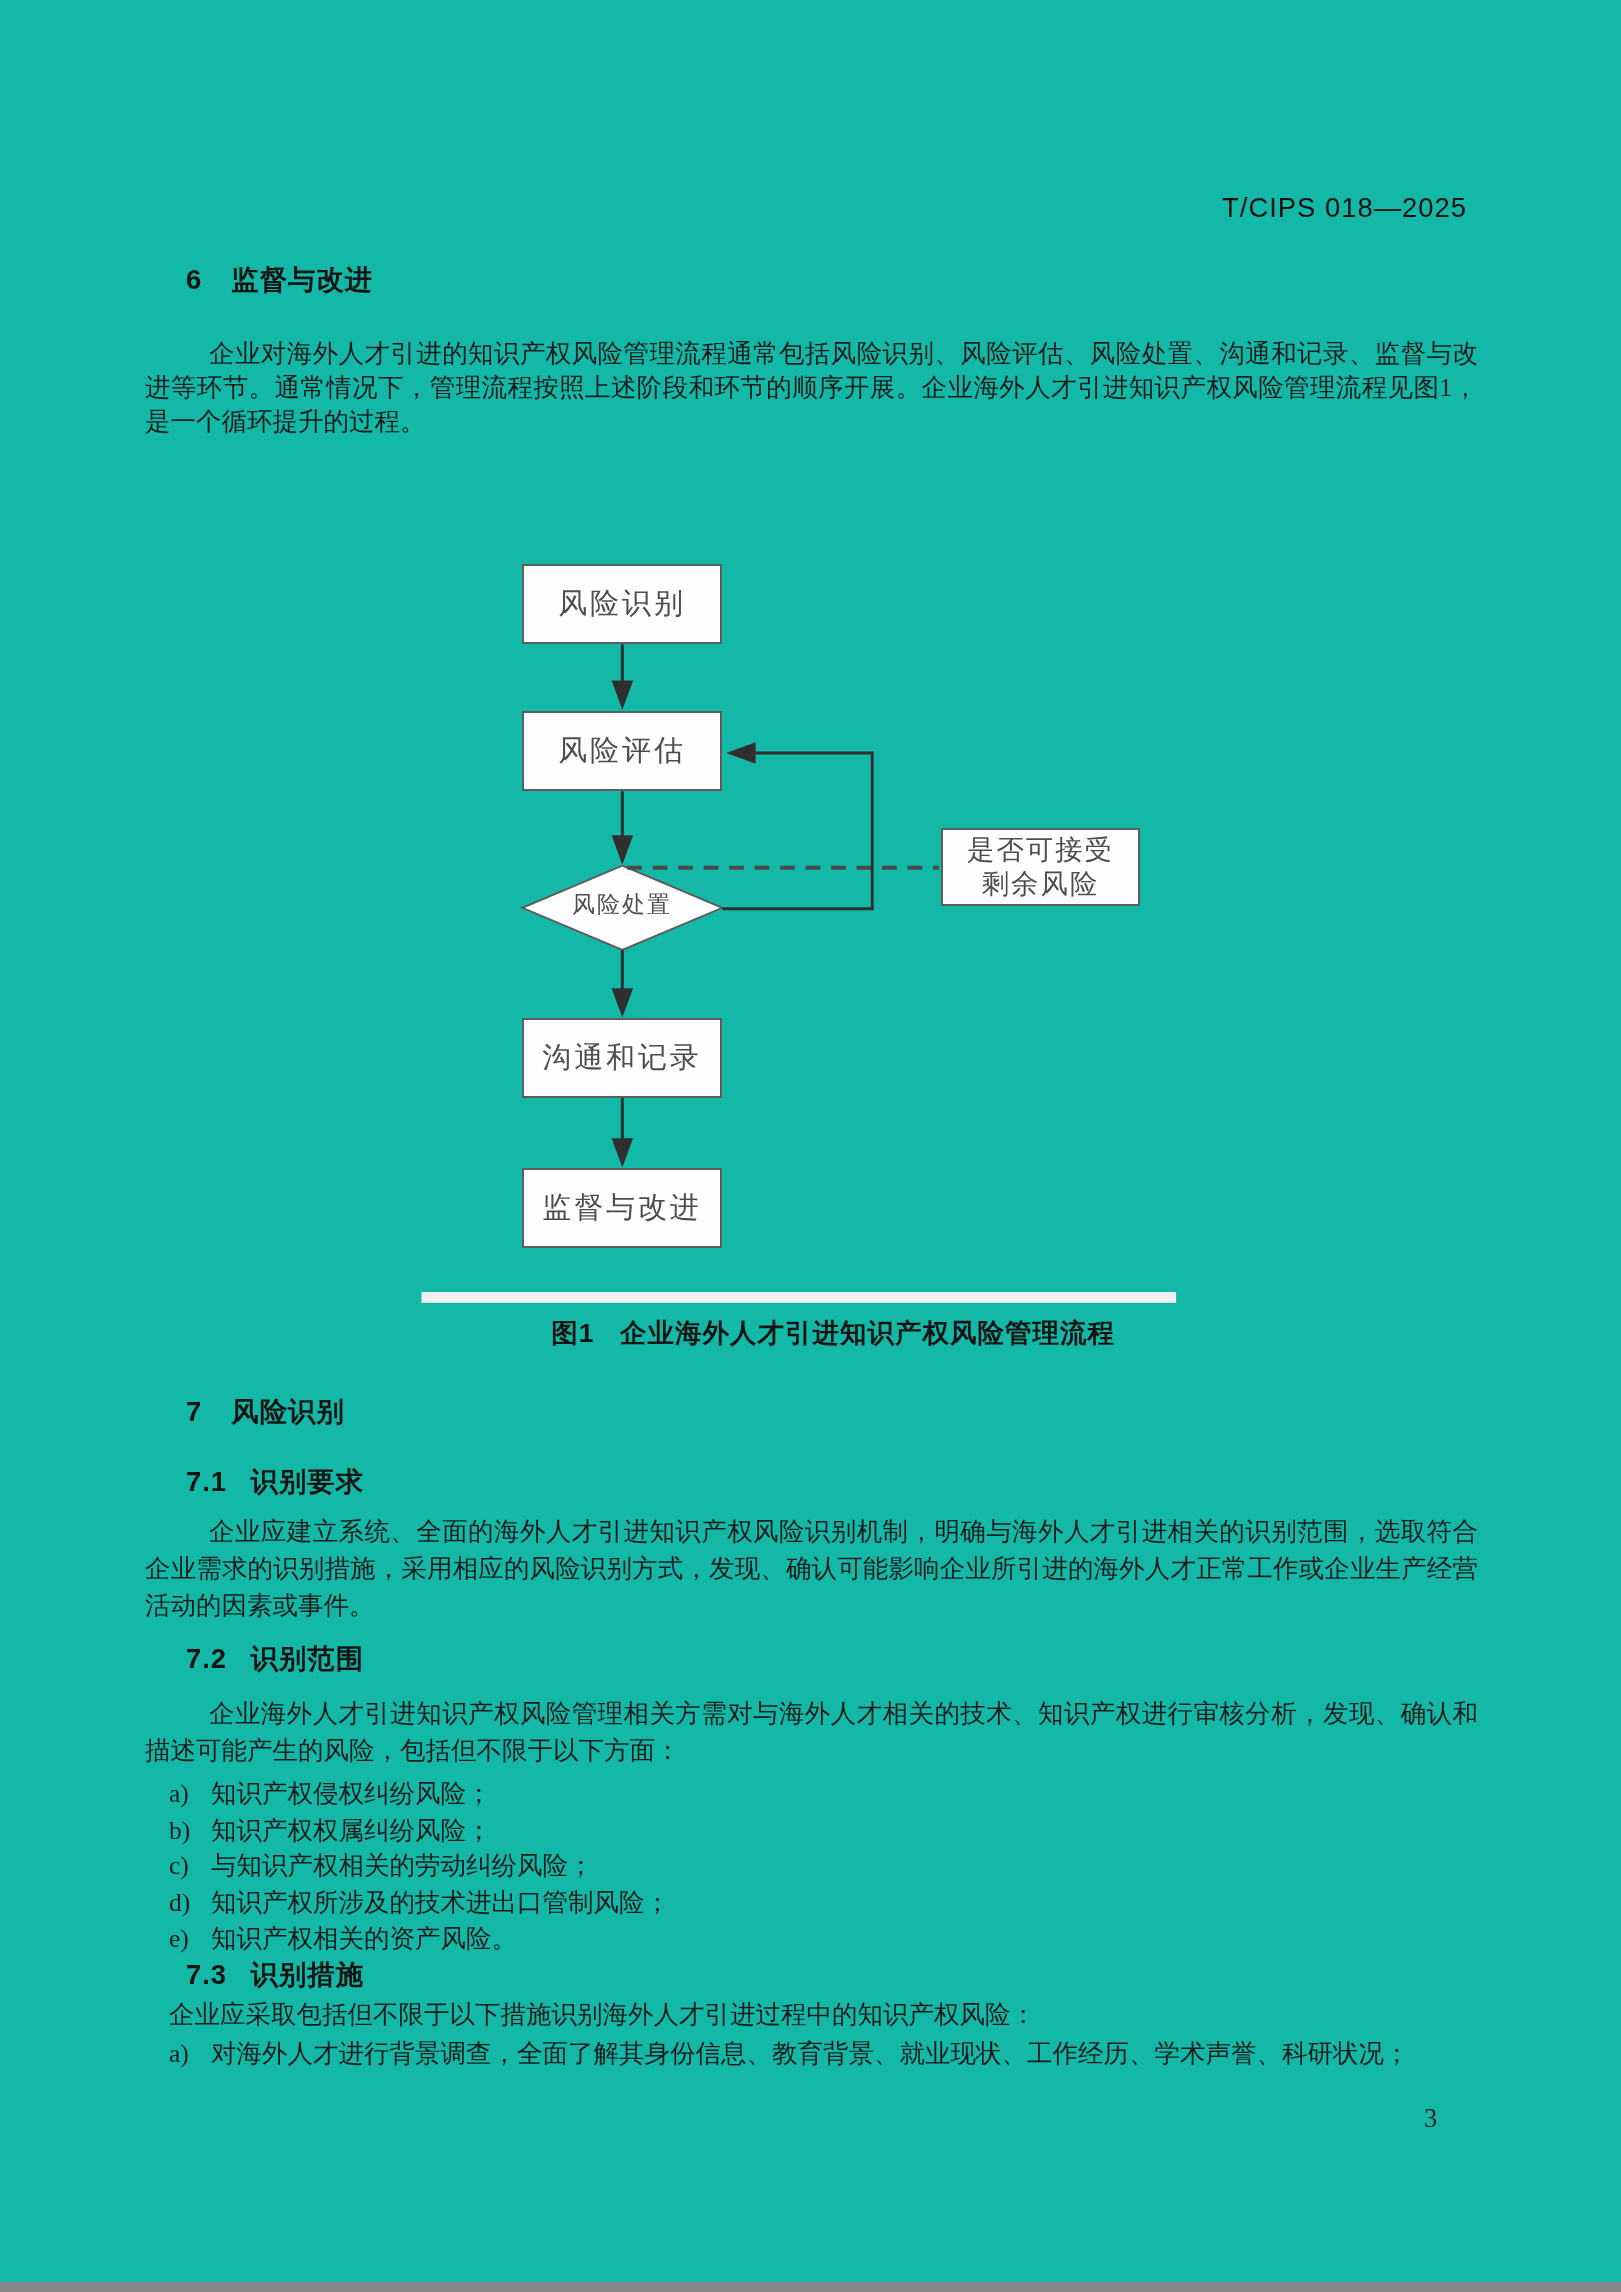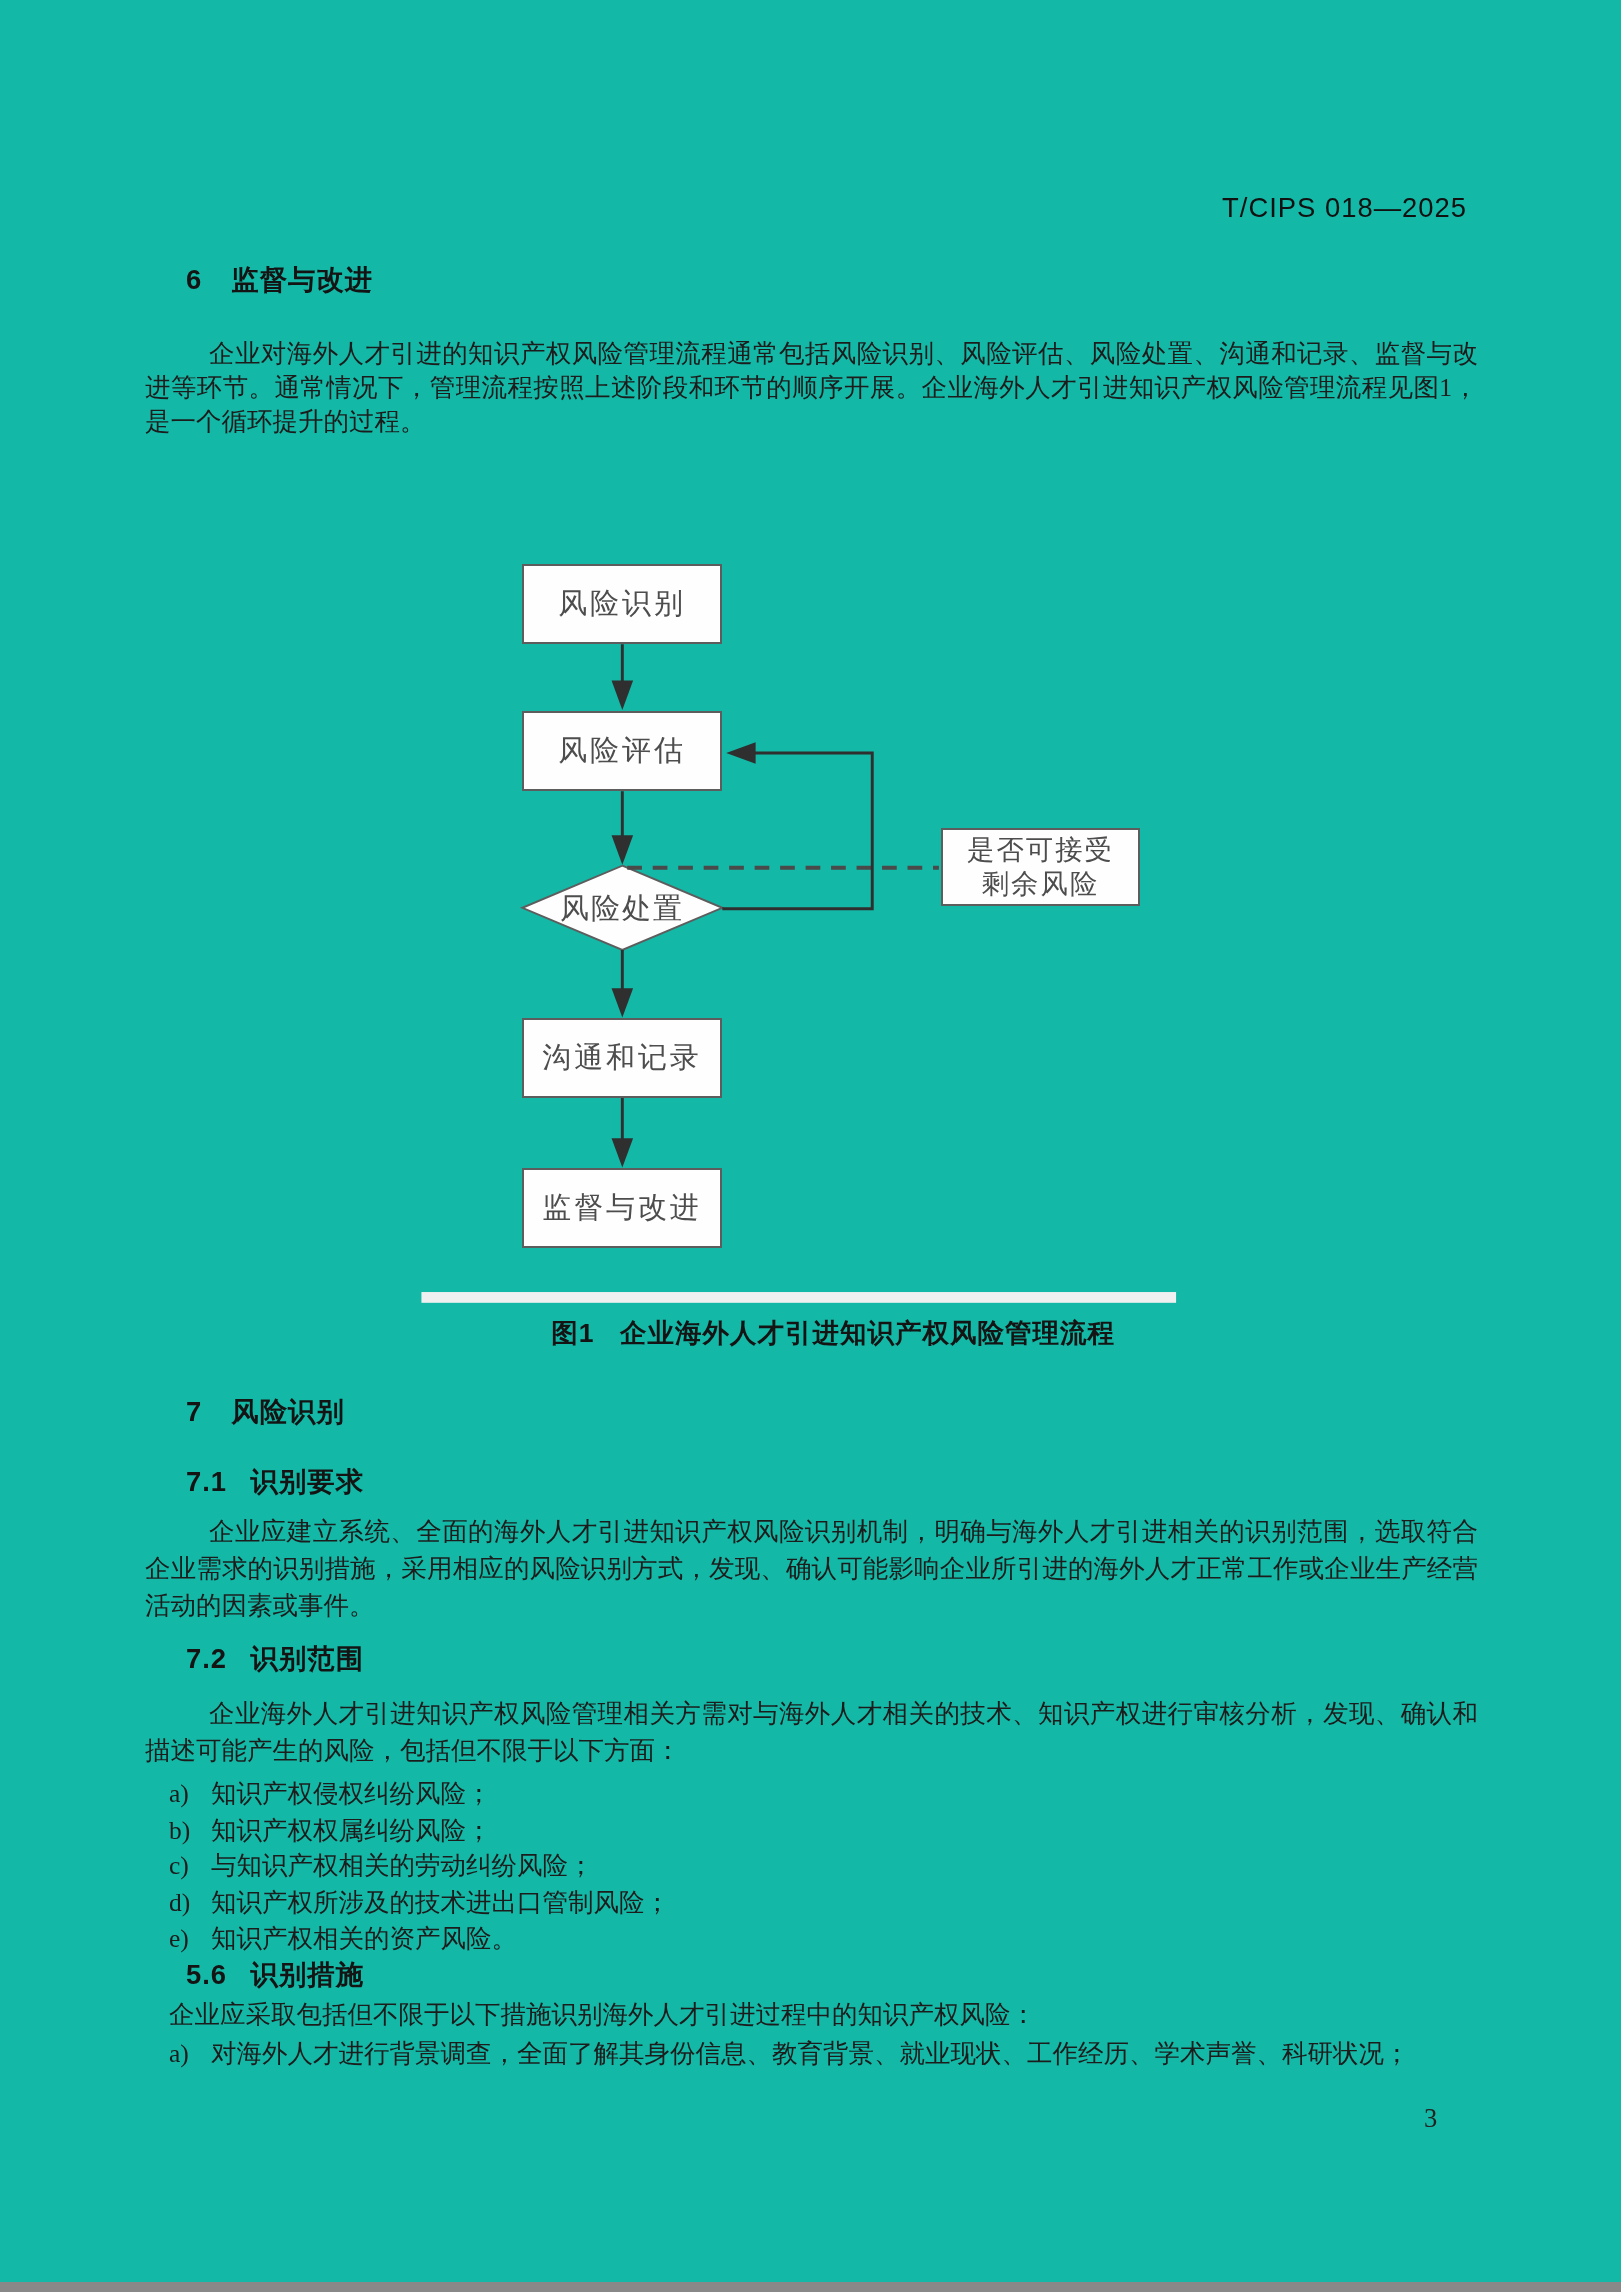--- a/index.html
+++ b/index.html
@@ -68,7 +68,7 @@
     position:absolute;left:534px;top:889px;width:176px;
     text-align:center;
     font-family:"Liberation Sans", sans-serif;
-    font-size:29px;font-weight:500;color:#4d4d4d;letter-spacing:2px;
+    font-size:23px;font-weight:500;color:#4d4d4d;letter-spacing:2px;
   }
   .fc-side{
     left:941px;top:828px;width:199px;height:78px;

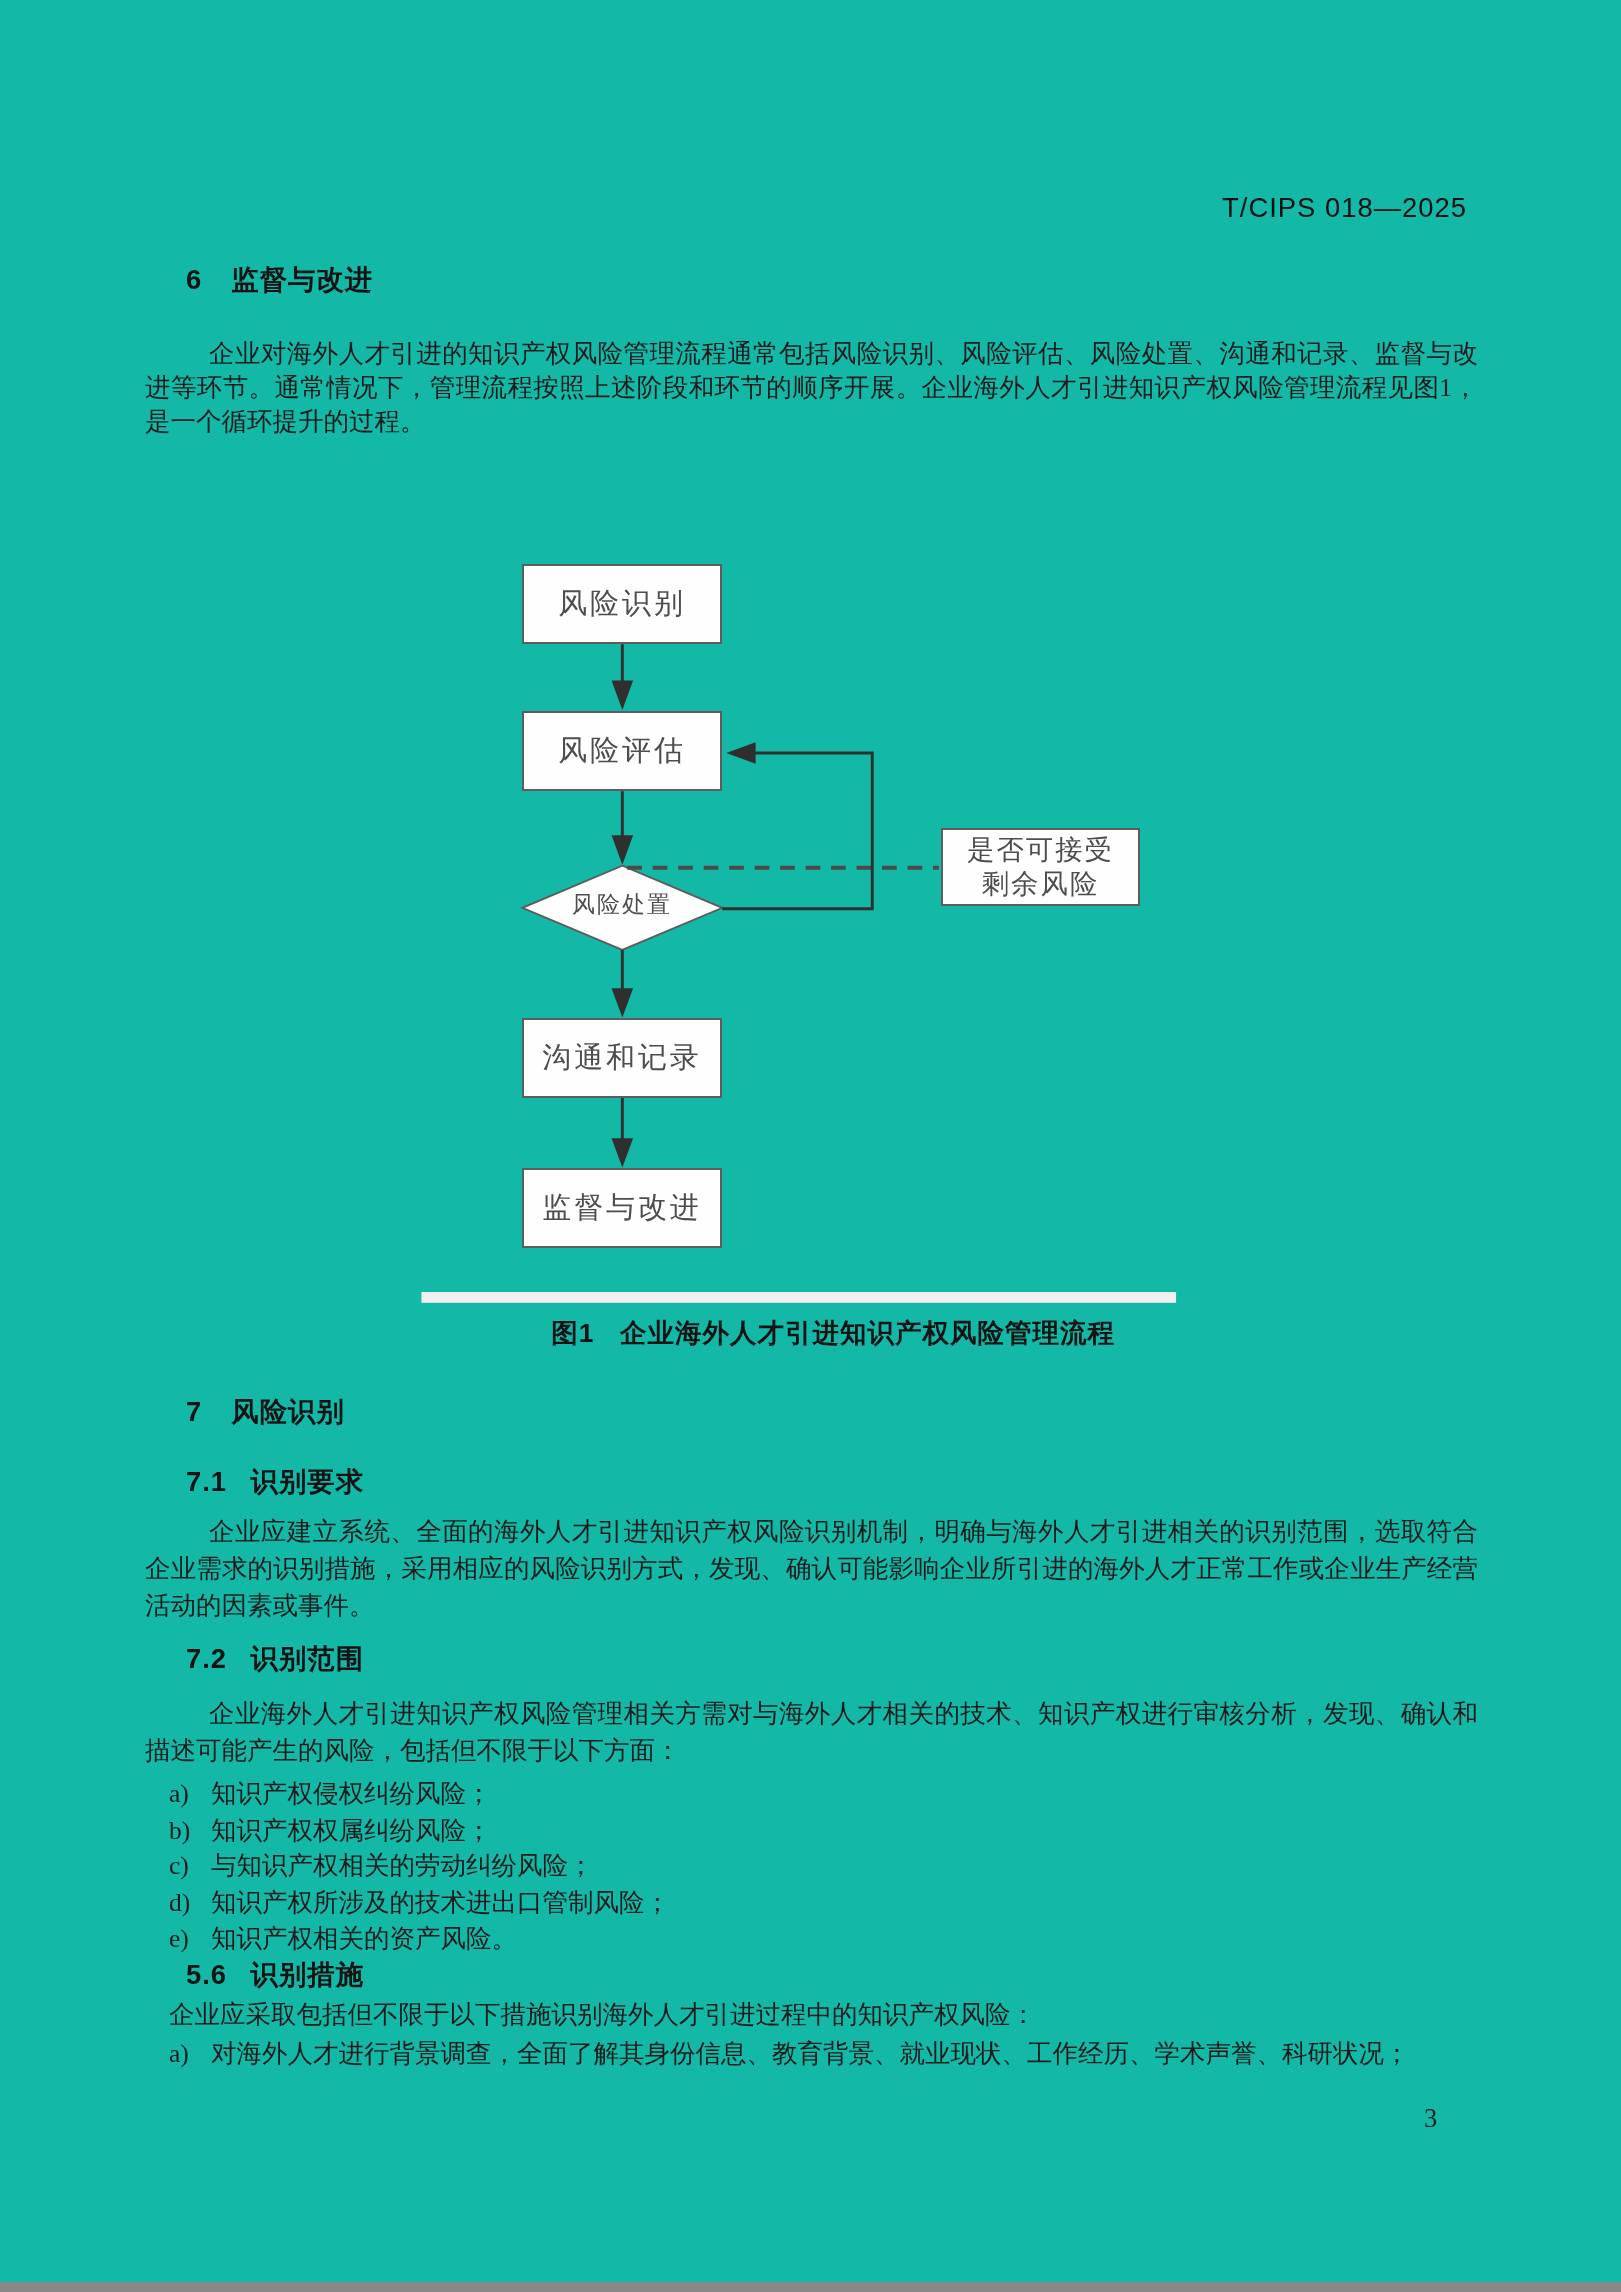--- a/index.html
+++ b/index.html
@@ -163,7 +163,7 @@
   </div>
 
   <div class="abs h-sec" style="top:1957px;">
-    <span class="num" style="margin-right:23.5px;">5.6</span><span>识别措施</span>
+    <span class="num" style="margin-right:23.5px;">7.3</span><span>识别措施</span>
   </div>
   <div class="abs intro" style="top:1996px;">企业应采取包括但不限于以下措施识别海外人才引进过程中的知识产权风险：</div>
 

